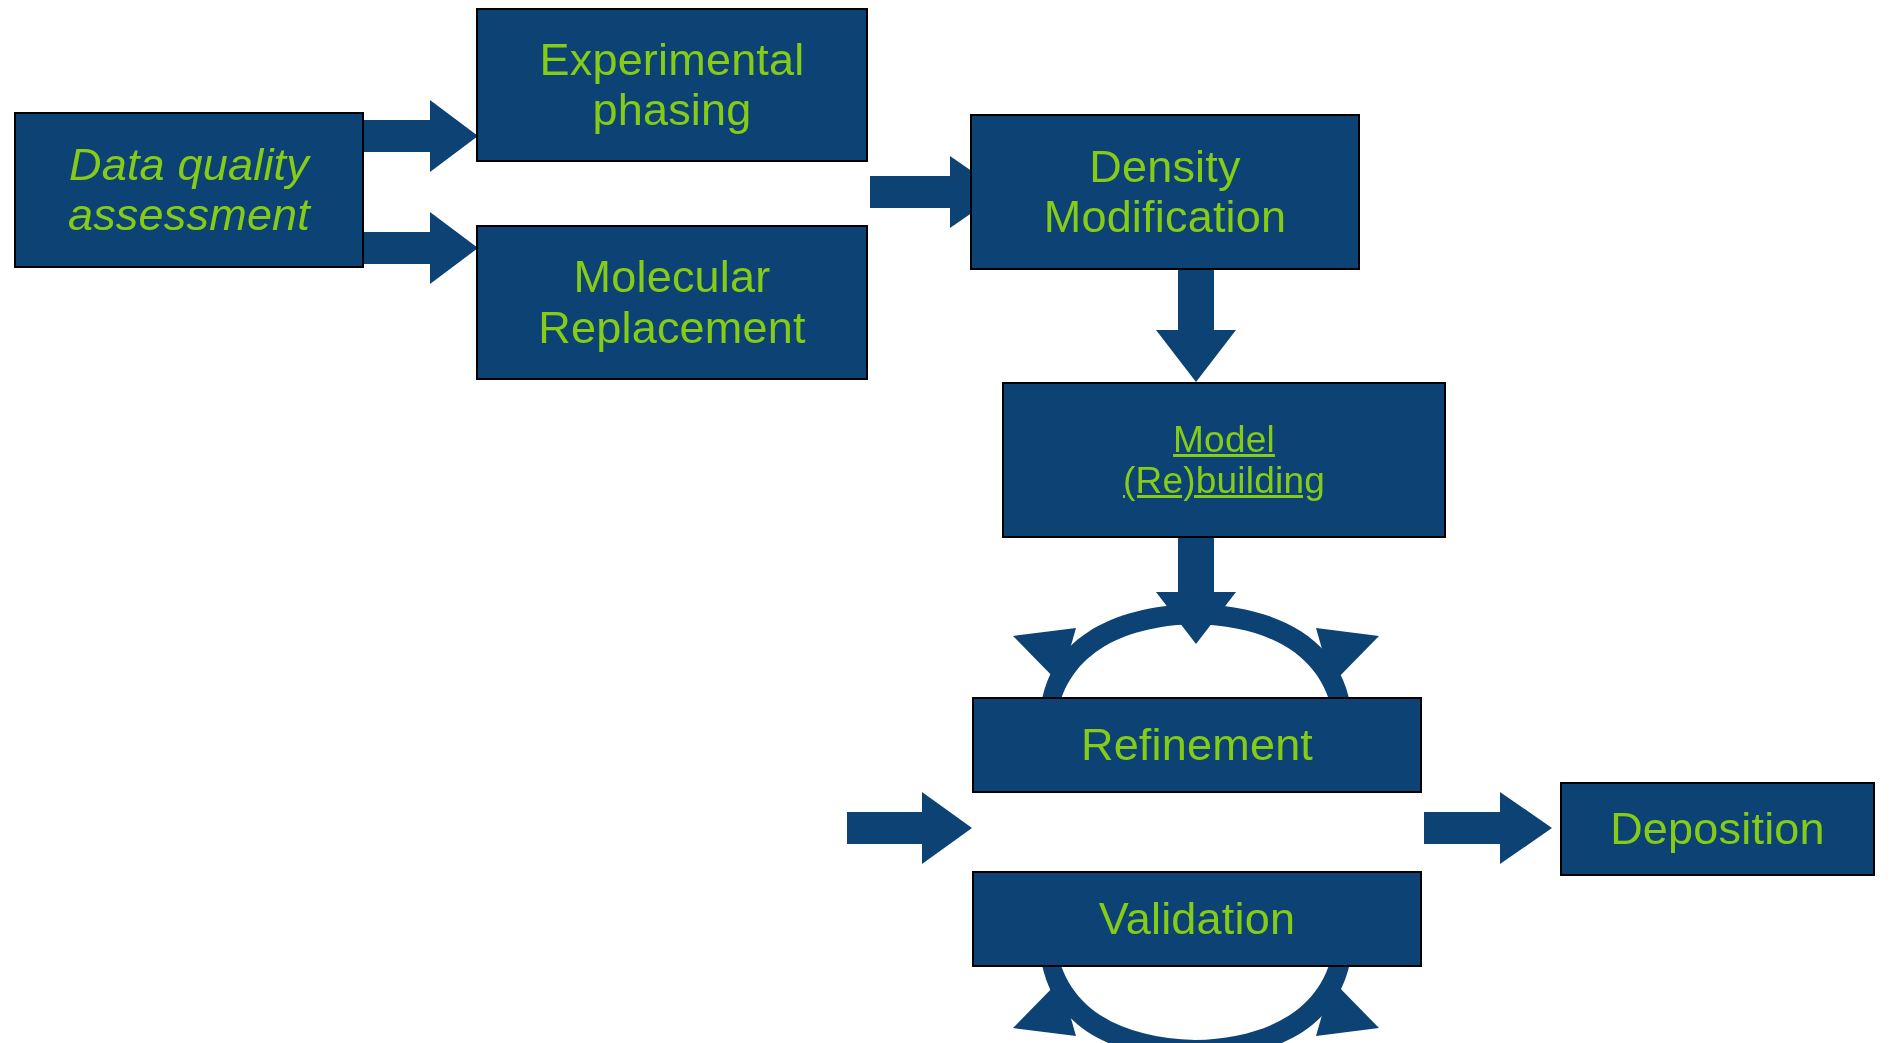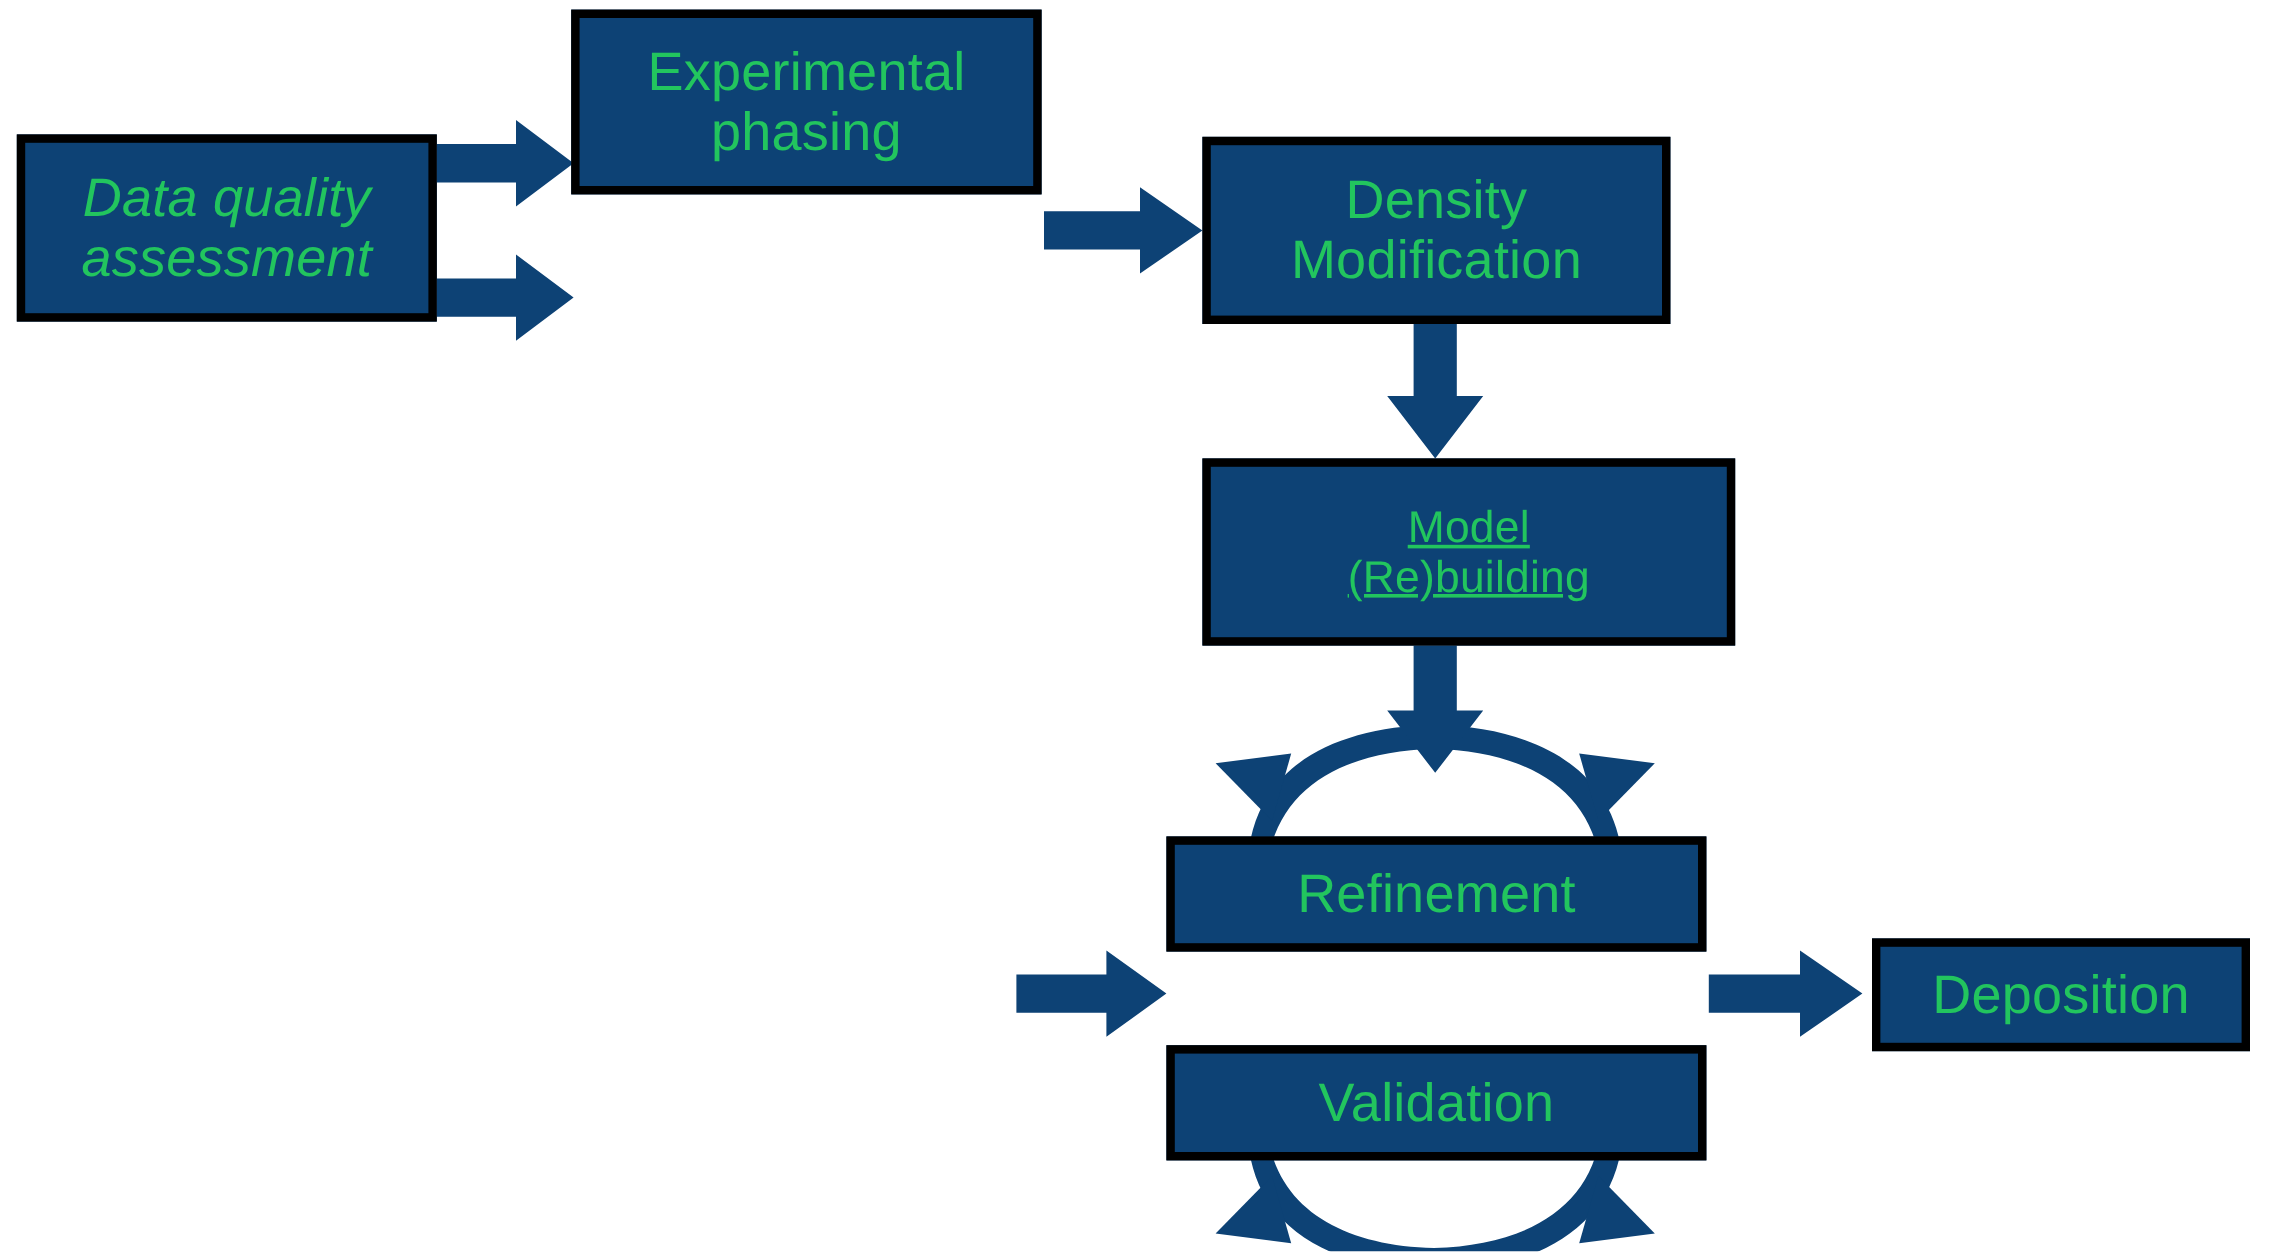--- a/index.html
+++ b/index.html
@@ -19,9 +19,9 @@
   .node {
     position: absolute;
     background: #0d4275;
-    border: 7px solid #000000;
+    border: 2px solid #000000;
     box-sizing: border-box;
-    color: #22c55e;
+    color: #84cc16;
     display: flex;
     align-items: center;
     justify-content: center;

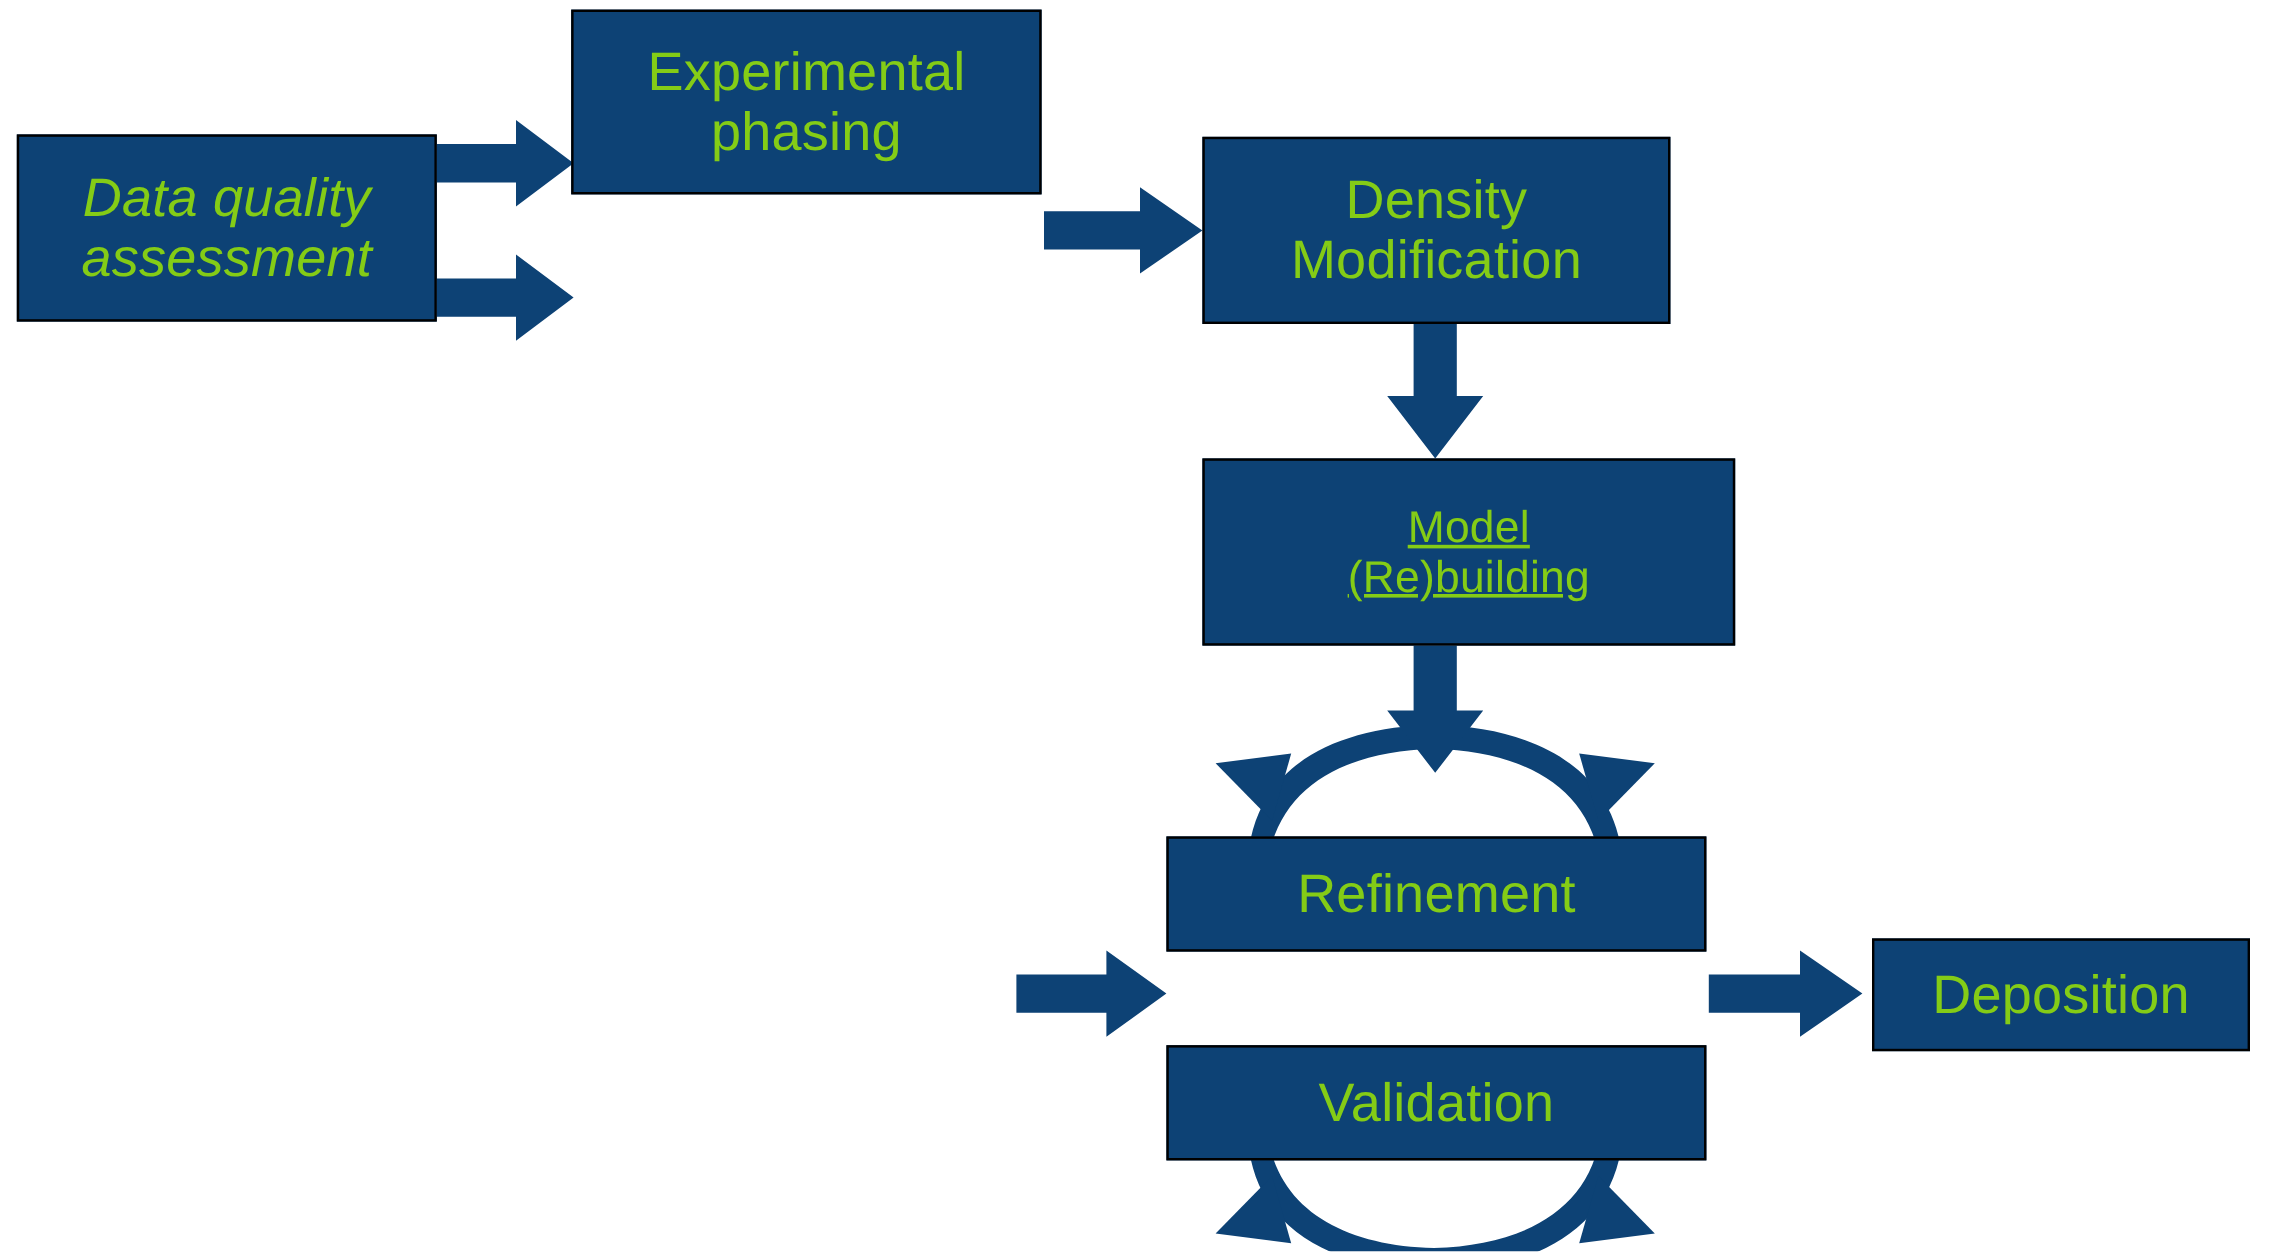--- a/index.html
+++ b/index.html
@@ -36,7 +36,7 @@
   #n-data-quality      { left: 14px;   top: 112px; width: 350px; height: 156px; font-size: 45px; font-style: italic; }
   #n-exp-phasing       { left: 476px;  top: 8px;   width: 392px; height: 154px; font-size: 45px; }
   #n-mol-replacement   { left: 476px;  top: 225px; width: 392px; height: 155px; font-size: 45px; }
-  #n-density-mod       { left: 1002px; top: 114px; width: 390px; height: 156px; font-size: 45px; }
+  #n-density-mod       { left: 970px; top: 114px; width: 390px; height: 156px; font-size: 45px; }
   #n-model-rebuilding  { left: 1002px; top: 382px; width: 444px; height: 156px; font-size: 37px; text-decoration: underline; }
   #n-refinement        { left: 972px;  top: 697px; width: 450px; height: 96px;  font-size: 45px; }
   #n-validation        { left: 972px;  top: 871px; width: 450px; height: 96px;  font-size: 45px; }

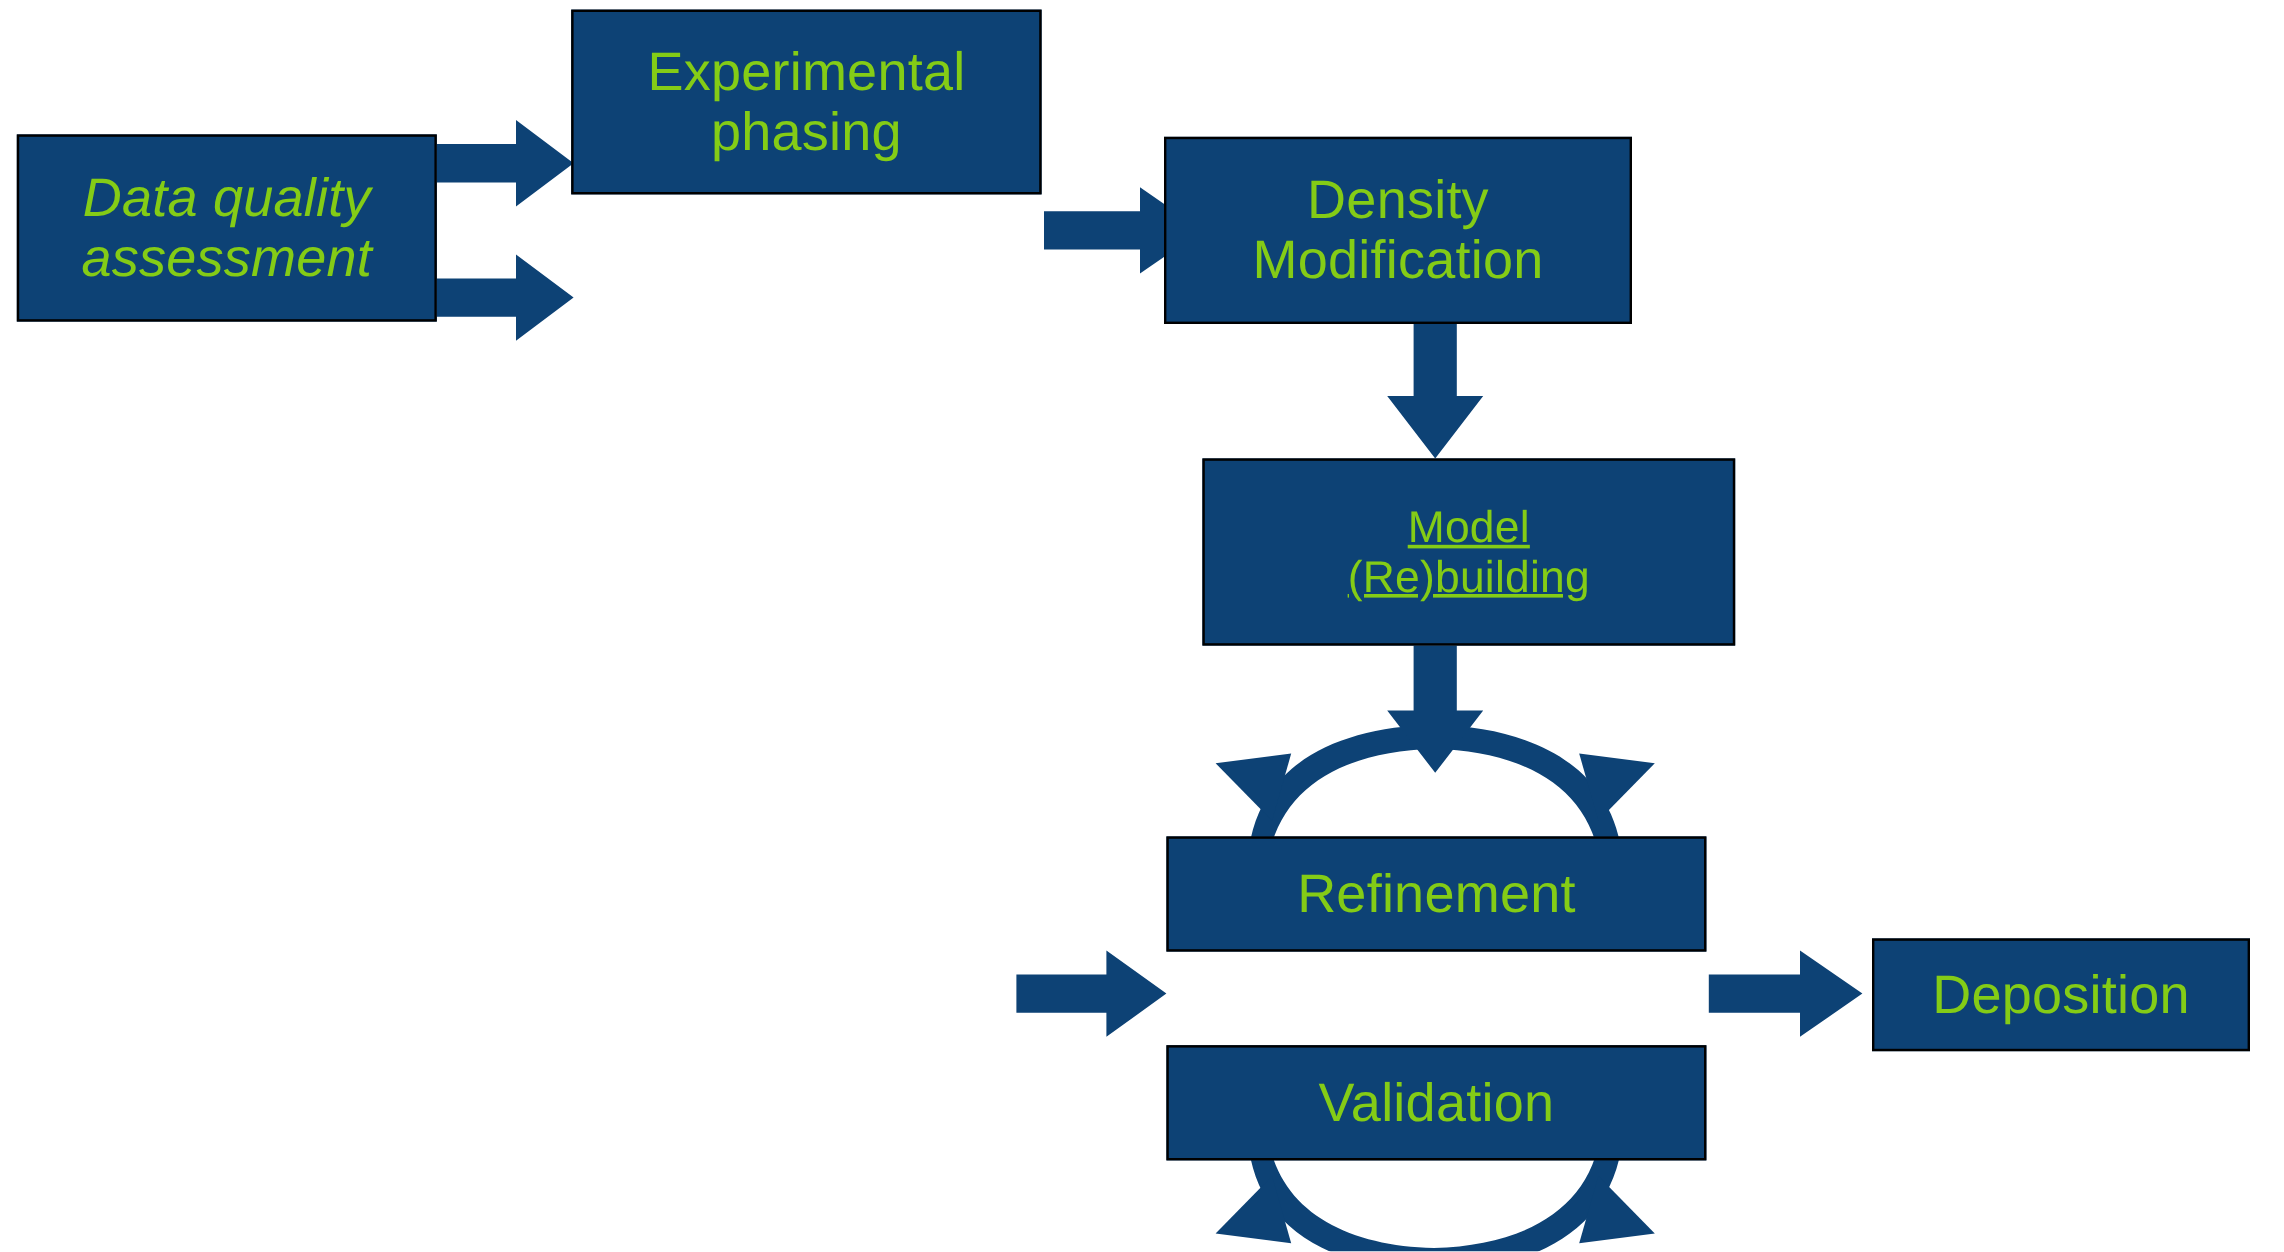--- a/index.html
+++ b/index.html
@@ -122,6 +122,8 @@
   <div class="node" id="n-exp-phasing">Experimental
 phasing</div>
 
+  <div class="node" id="n-mol-replacement">Molecular
+Replacement</div>
 
   <div class="node" id="n-density-mod">Density
 Modification</div>

